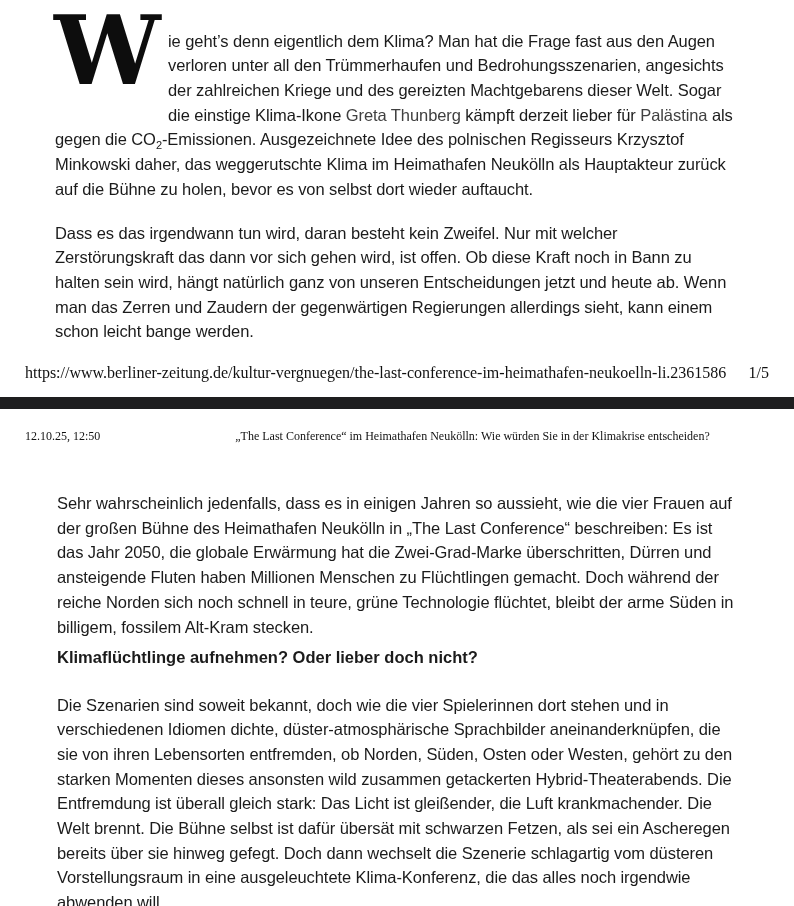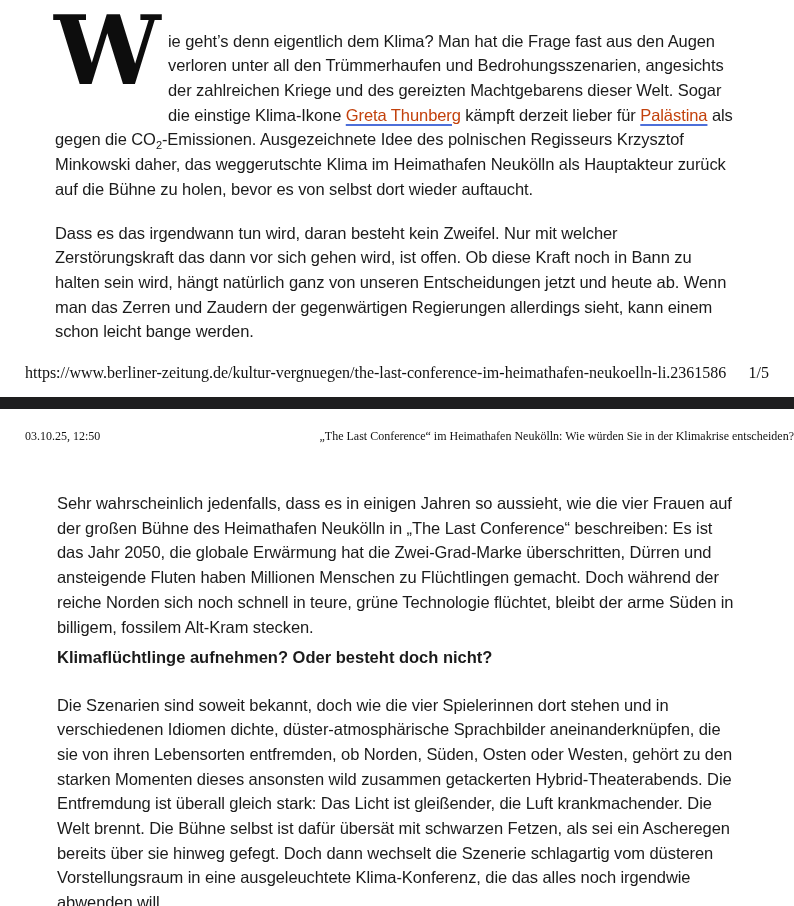--- a/index.html
+++ b/index.html
@@ -40,8 +40,7 @@
     color: #0d0d0d;
   }
   .article-link {
-    color: #c2410c;
-    text-decoration: underline;
+    color: #404040;
     text-decoration-color: #4d6fd9;
     text-decoration-thickness: 1.5px;
     text-underline-offset: 3px;

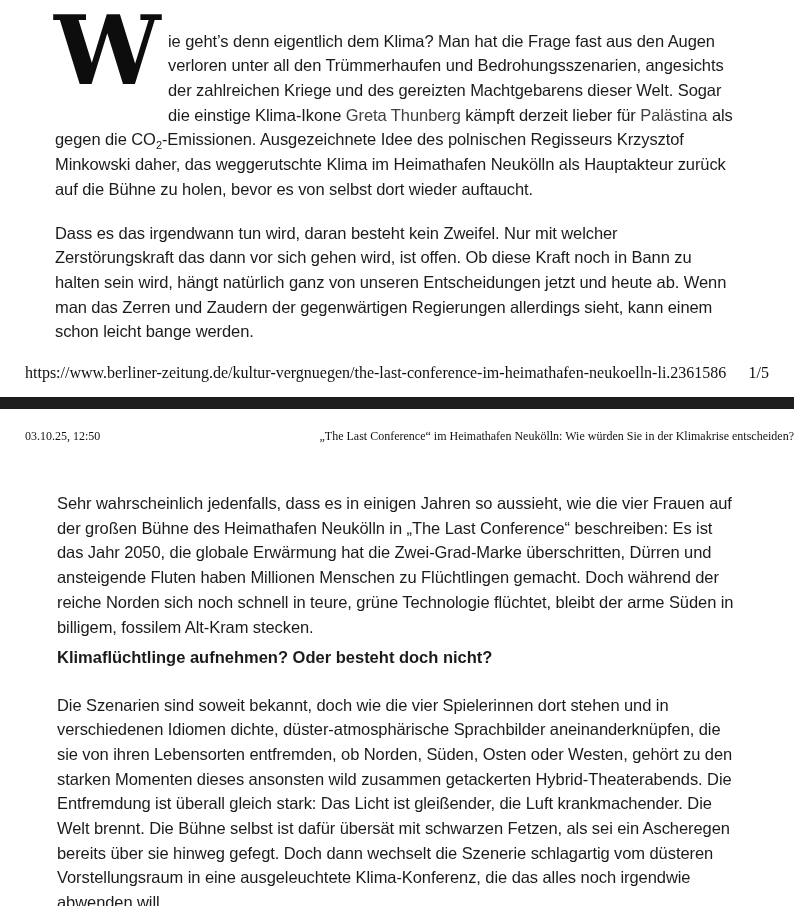--- a/index.html
+++ b/index.html
@@ -139,7 +139,7 @@
 <div class="separator-bar"></div>
 
 <div class="page2-header print-meta">
-  <span class="header-datetime">03.10.25, 12:50</span>
+  <span class="header-datetime">12.10.25, 12:50</span>
   <span class="header-title">„The Last Conference“ im Heimathafen Neukölln: Wie würden Sie in der Klimakrise entscheiden?</span>
 </div>
 

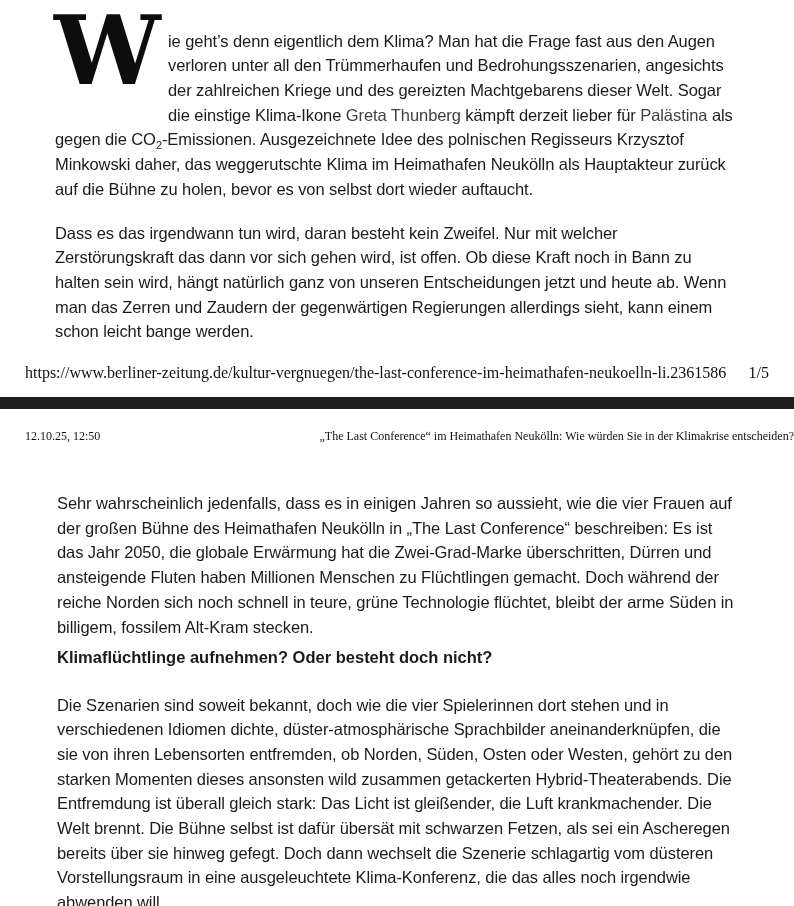--- a/index.html
+++ b/index.html
@@ -100,7 +100,7 @@
     left: 0;
     right: 0;
     top: 0;
-    text-align: right;
+    text-align: center;
     padding-left: 104px;
     white-space: nowrap;
     margin-left: 47px;

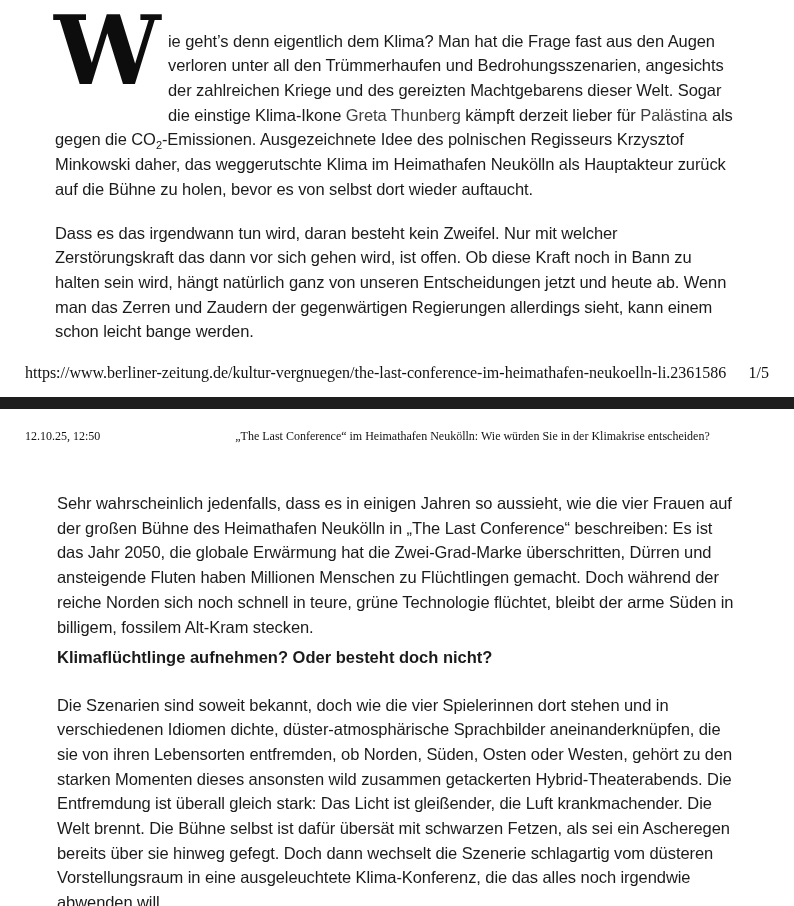--- a/index.html
+++ b/index.html
@@ -145,7 +145,7 @@
 
 <p class="body-text p2-para1">Sehr wahrscheinlich jedenfalls, dass es in einigen Jahren so aussieht, wie die vier Frauen auf der großen Bühne des Heimathafen Neukölln in „The Last Conference“ beschreiben: Es ist das Jahr 2050, die globale Erwärmung hat die Zwei-Grad-Marke überschritten, Dürren und ansteigende Fluten haben Millionen Menschen zu Flüchtlingen gemacht. Doch während der reiche Norden sich noch schnell in teure, grüne Technologie flüchtet, bleibt der arme Süden in billigem, fossilem Alt-Kram stecken.</p>
 
-<h2 class="p2-heading">Klimaflüchtlinge aufnehmen? Oder besteht doch nicht?</h2>
+<h2 class="p2-heading">Klimaflüchtlinge aufnehmen? Oder lieber doch nicht?</h2>
 
 <p class="body-text p2-para2">Die Szenarien sind soweit bekannt, doch wie die vier Spielerinnen dort stehen und in verschiedenen Idiomen dichte, düster-atmosphärische Sprachbilder aneinanderknüpfen, die sie von ihren Lebensorten entfremden, ob Norden, Süden, Osten oder Westen, gehört zu den starken Momenten dieses ansonsten wild zusammen getackerten Hybrid-Theaterabends. Die Entfremdung ist überall gleich stark: Das Licht ist gleißender, die Luft krankmachender. Die Welt brennt. Die Bühne selbst ist dafür übersät mit schwarzen Fetzen, als sei ein Ascheregen bereits über sie hinweg gefegt. Doch dann wechselt die Szenerie schlagartig vom düsteren Vorstellungsraum in eine ausgeleuchtete Klima-Konferenz, die das alles noch irgendwie abwenden will.</p>
 

